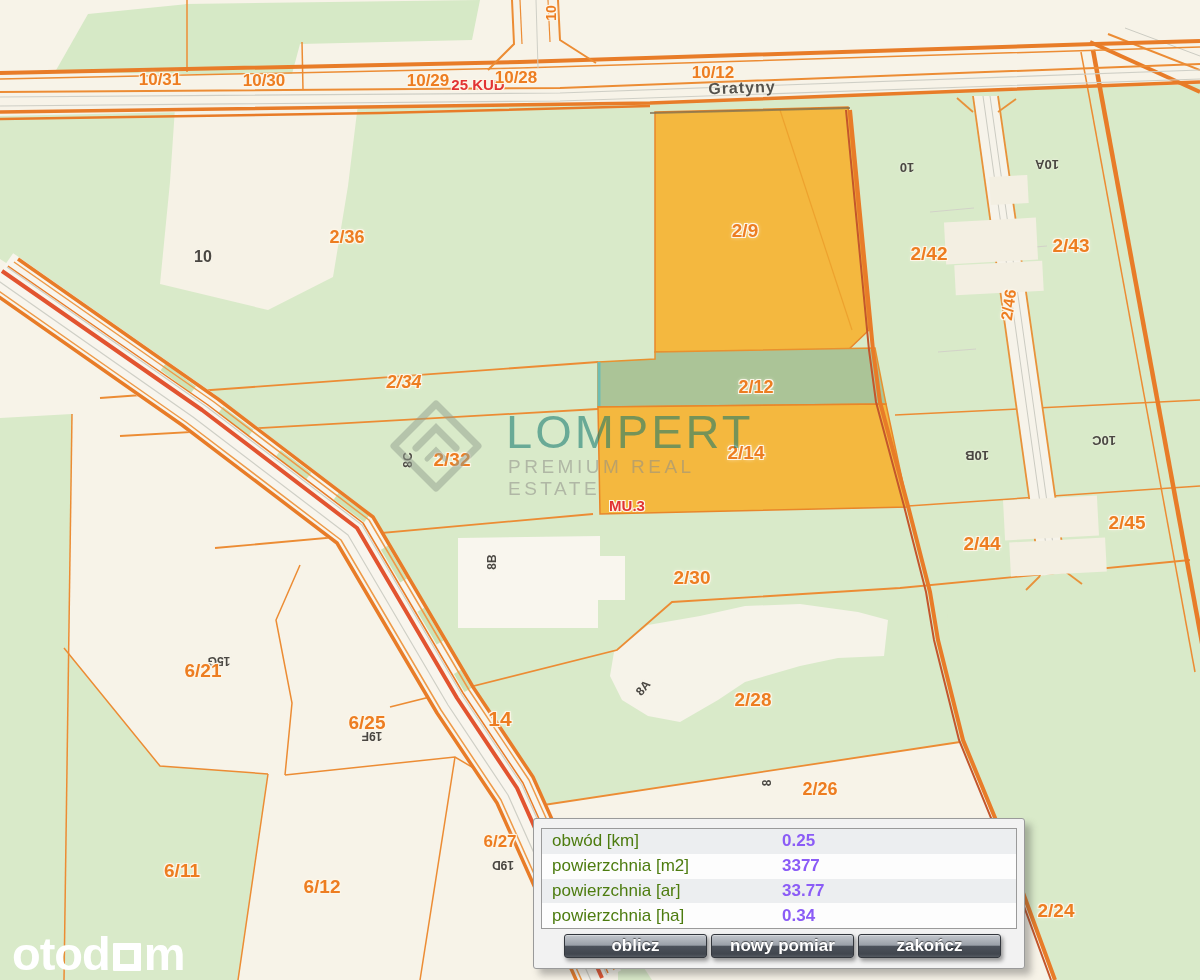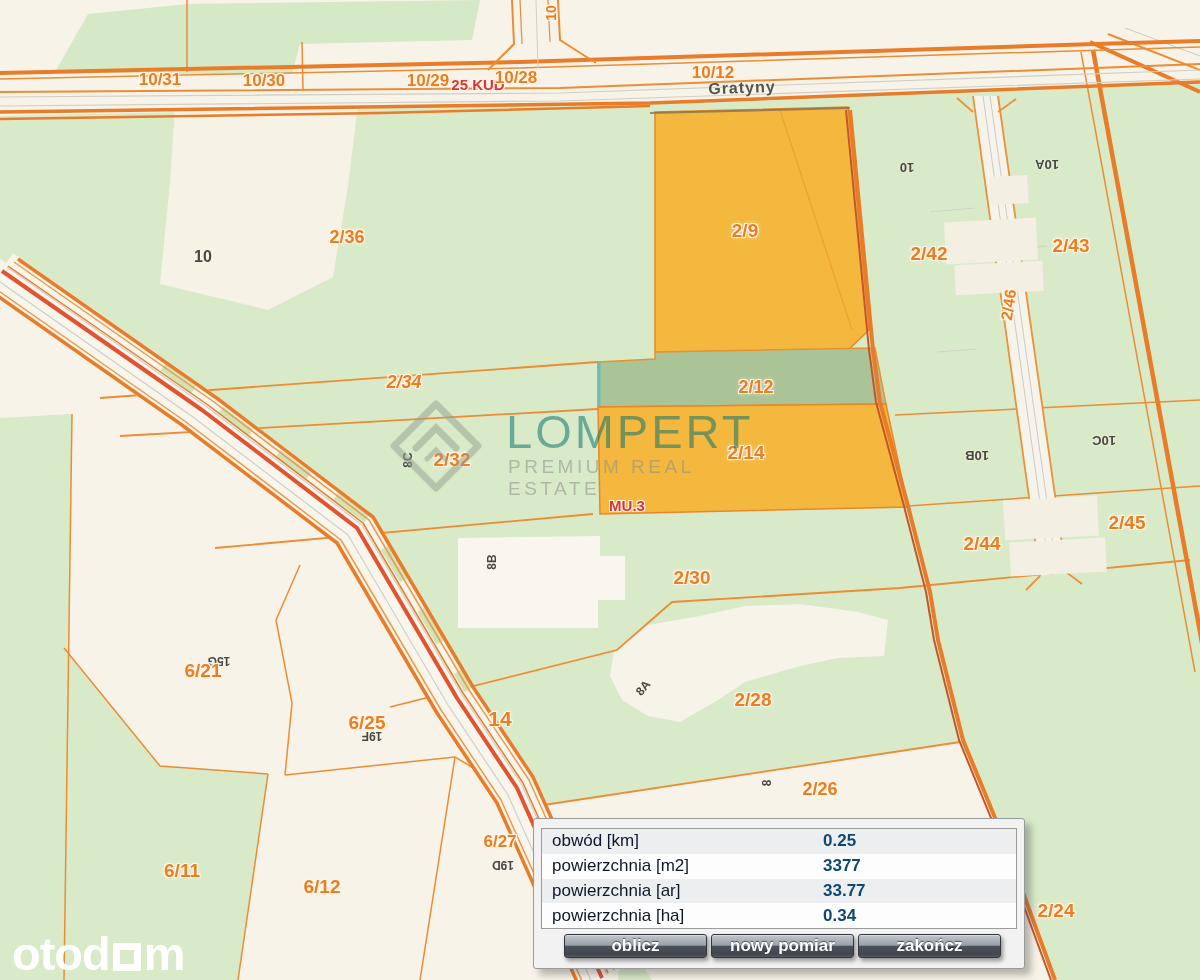--- a/index.html
+++ b/index.html
@@ -37,7 +37,7 @@
   .m-row{position:relative;height:24.75px;display:flex;align-items:center;font-size:17px;}
   .m-row:nth-child(odd){background:#eceef0;}
   .m-row:nth-child(even){background:#fdfdfd;}
-  .m-label{color:#0f172a;padding-left:10px;}
+  .m-label{color:#4d7c0f;padding-left:10px;}
   .m-value{position:absolute;left:240px;color:#0c4a6e;font-weight:bold;margin-left:41px;}
   #mp-buttons{position:absolute;left:7px;right:7px;top:115px;display:flex;gap:4px;padding-left:23px;}
   .mp-btn{width:143px;height:24px;border:1px solid #33373d;border-radius:3px;cursor:pointer;

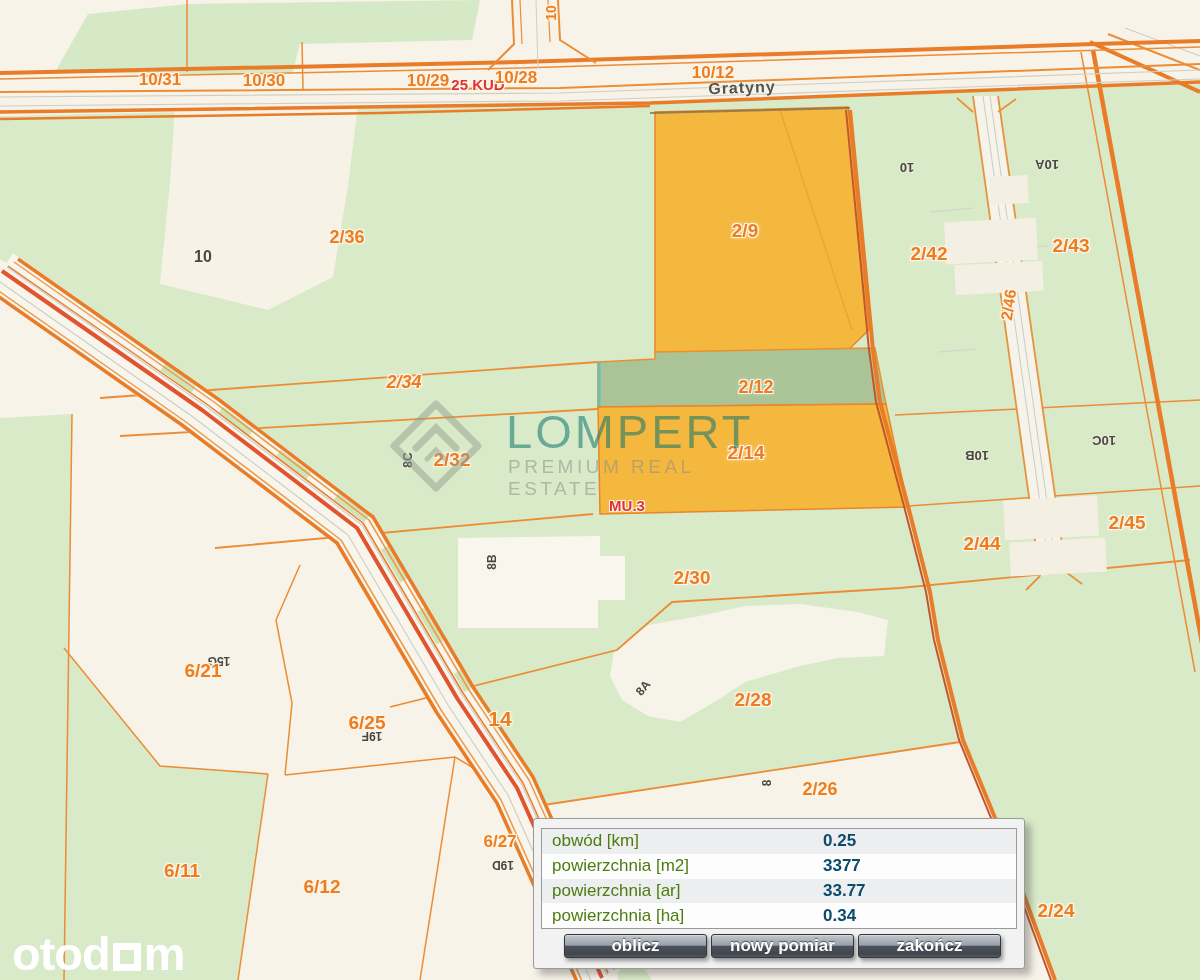--- a/index.html
+++ b/index.html
@@ -38,7 +38,7 @@
   .m-row:nth-child(odd){background:#eceef0;}
   .m-row:nth-child(even){background:#fdfdfd;}
   .m-label{color:#4d7c0f;padding-left:10px;}
-  .m-value{position:absolute;left:240px;color:#0c4a6e;font-weight:bold;margin-left:41px;}
+  .m-value{position:absolute;left:240px;color:#8b5cf6;font-weight:bold;}
   #mp-buttons{position:absolute;left:7px;right:7px;top:115px;display:flex;gap:4px;padding-left:23px;}
   .mp-btn{width:143px;height:24px;border:1px solid #33373d;border-radius:3px;cursor:pointer;
     color:#fff;font-weight:bold;font-size:17px;font-family:"Liberation Sans",sans-serif;

